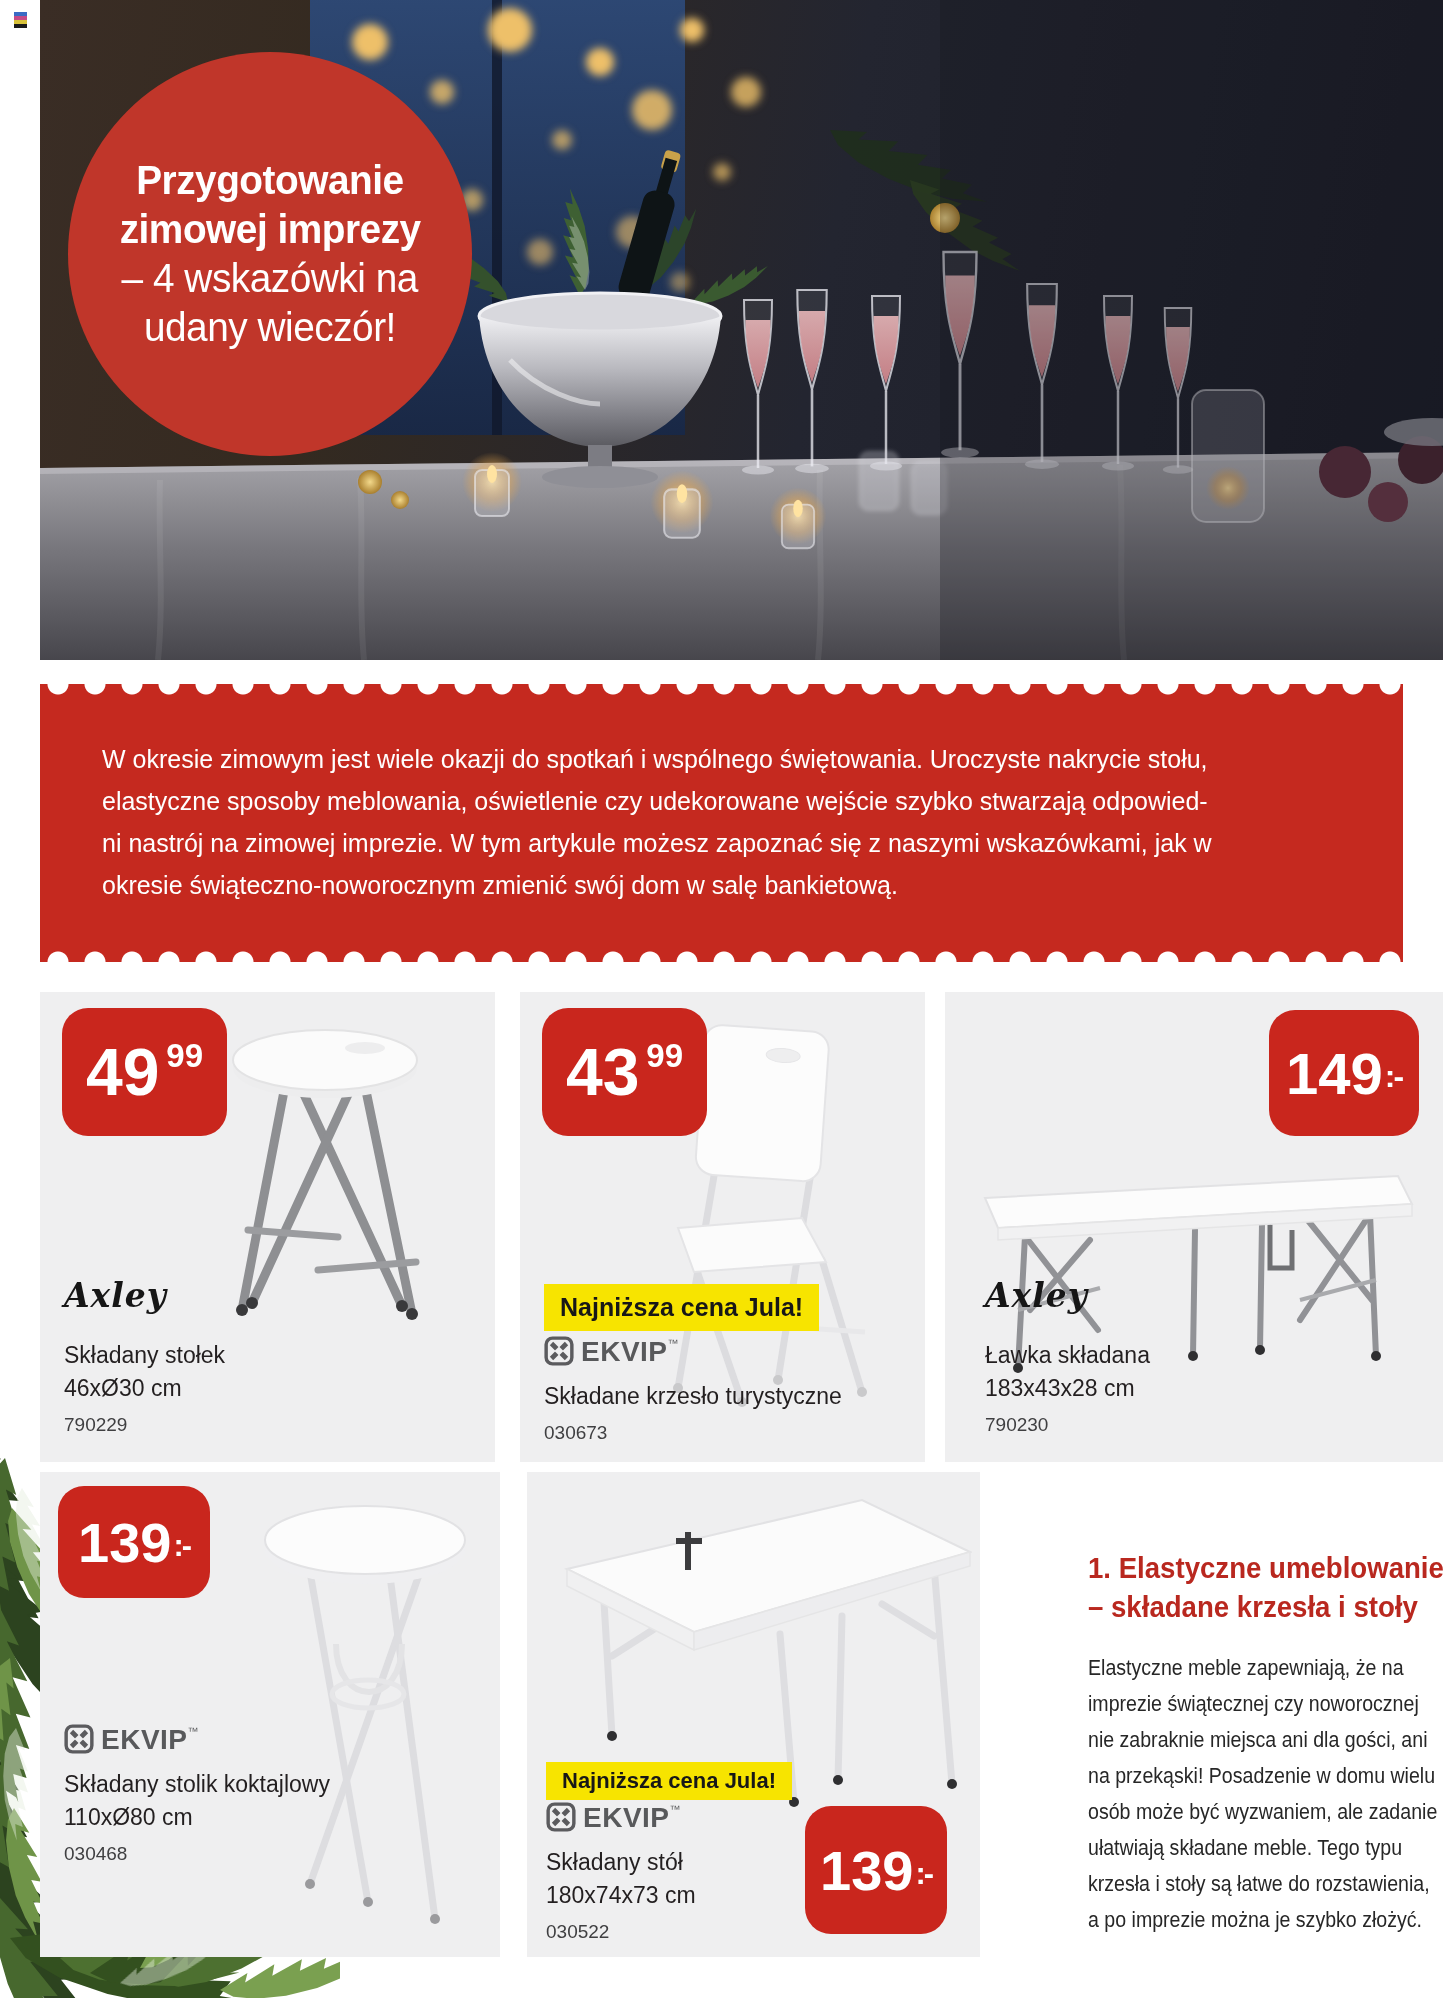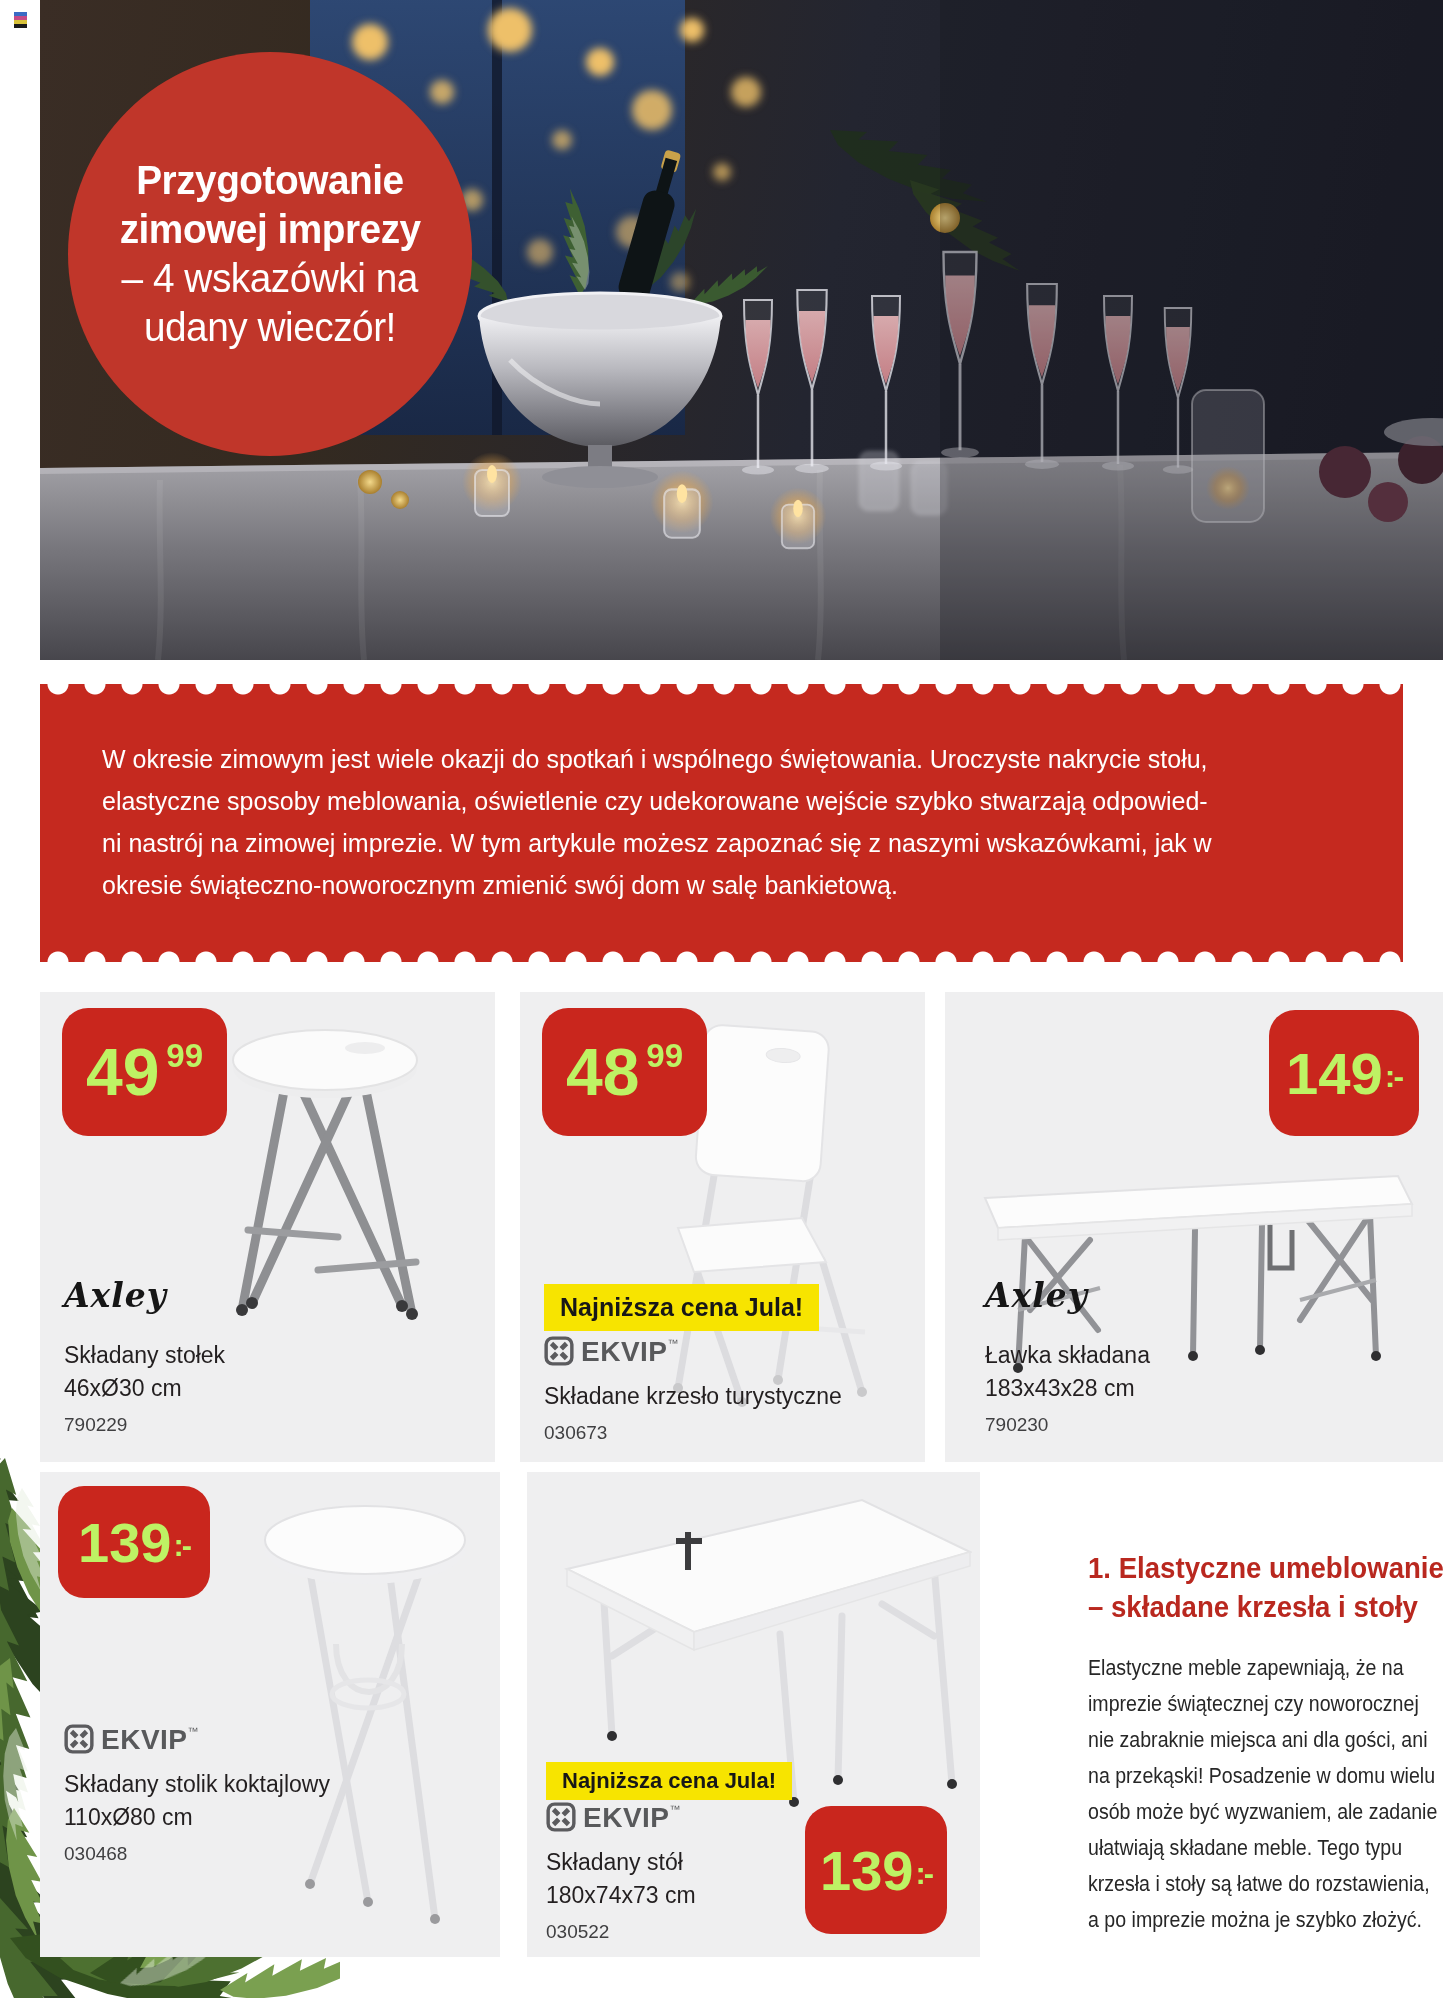--- a/index.html
+++ b/index.html
@@ -45,7 +45,7 @@
   .c4 .art{left:200px;top:22px;width:250px;height:440px;}
   .c5 .art{left:15px;top:12px;width:430px;height:330px;}
 
-  .price-badge{position:absolute;background:#c9261d;border-radius:26px;color:#bef264;
+  .price-badge{position:absolute;background:#c9261d;border-radius:26px;color:#ffffff;
         display:flex;align-items:center;justify-content:center;font-weight:bold;z-index:3;}
   .c1 .price-badge{left:22px;top:16px;width:165px;height:128px;font-size:66px;}
   .c2 .price-badge{left:22px;top:16px;width:165px;height:128px;font-size:66px;}

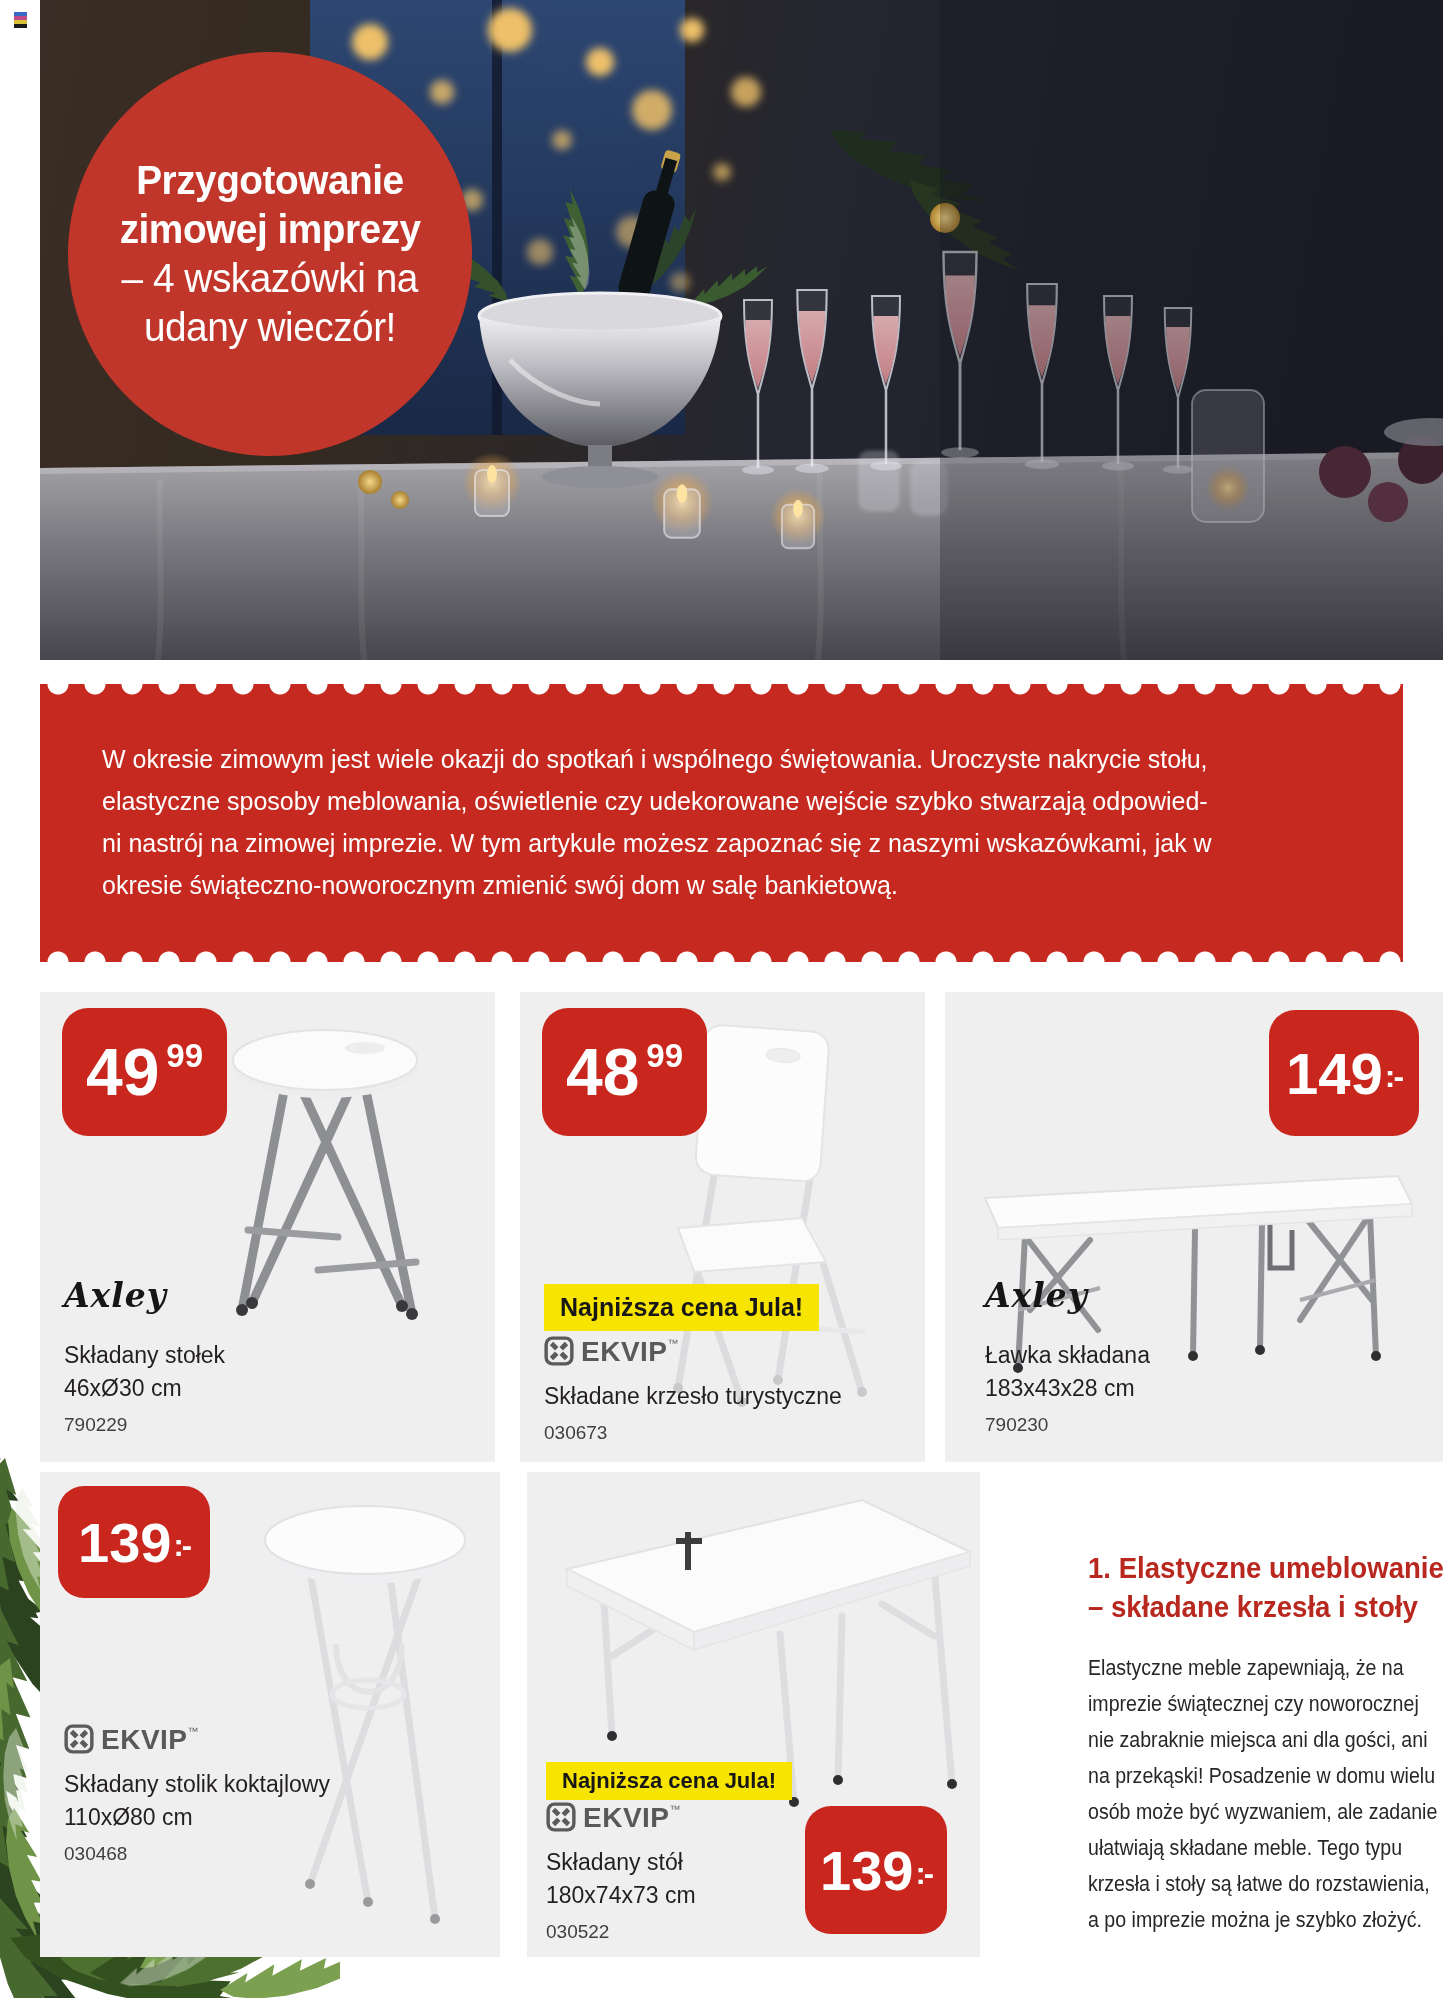--- a/index.html
+++ b/index.html
@@ -336,7 +336,7 @@
       </g>
     </svg>
     <div class="price-badge">
-      <span class="pint">48</span>
+      <span class="pint">43</span>
         <span class="psup">99</span>
     </div>
     <div class="ycena">Najniższa cena Jula!</div>

